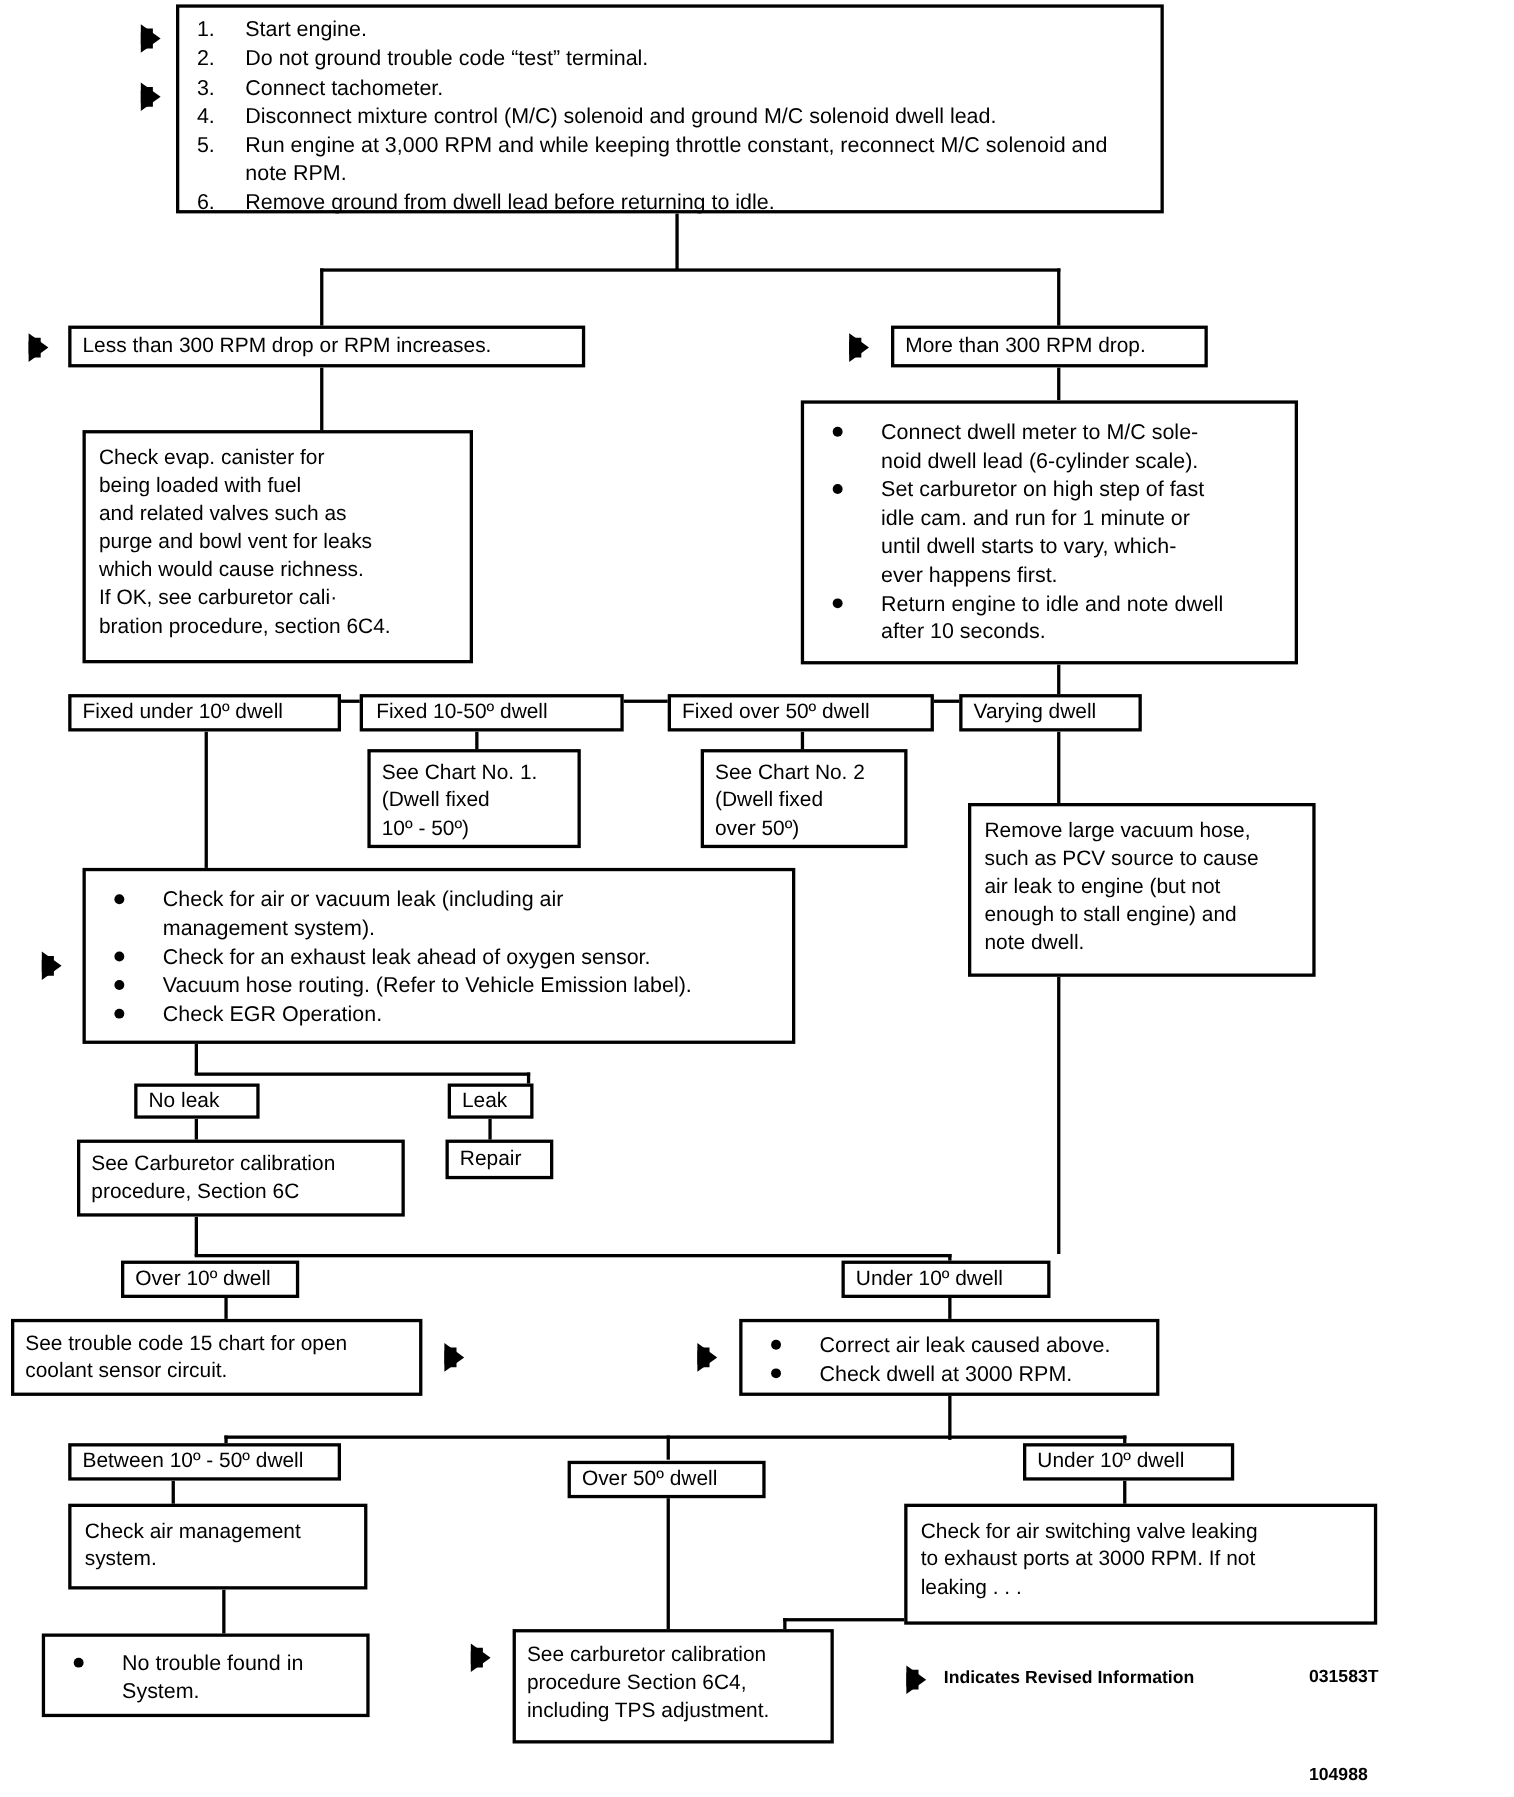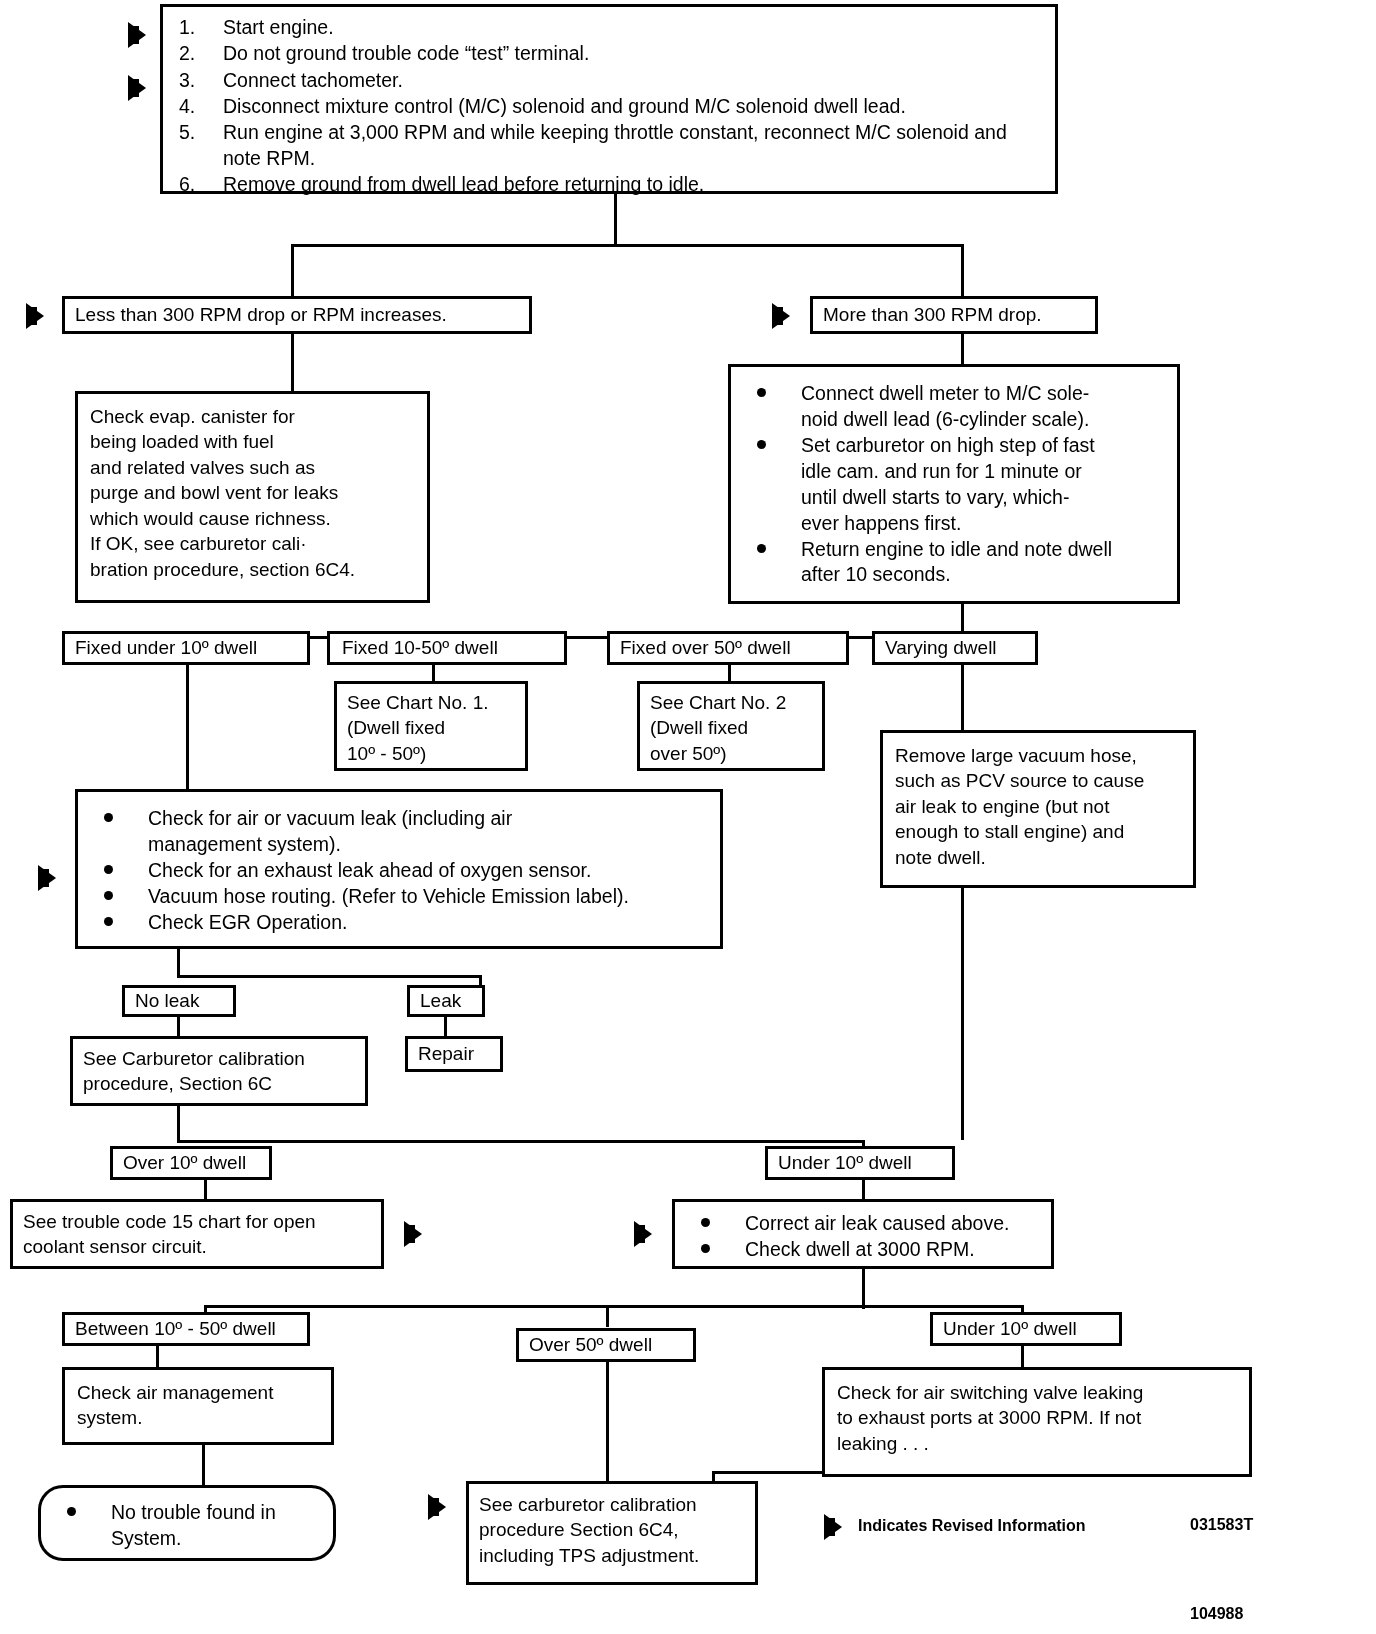--- a/index.html
+++ b/index.html
@@ -327,7 +327,7 @@
   </div>
   <div class="line vline" style="left:202px; top:1445px; height:42px;"></div>
 
-  <div class="box" style="left:38px; top:1485px; width:298px; height:76px; padding:8px 8px;border-radius:25px;">
+  <div class="box" style="left:38px; top:1485px; width:298px; height:76px; padding:8px 8px;">
     <ul class="bullets">
       <li>
           <span class="dot"></span>

